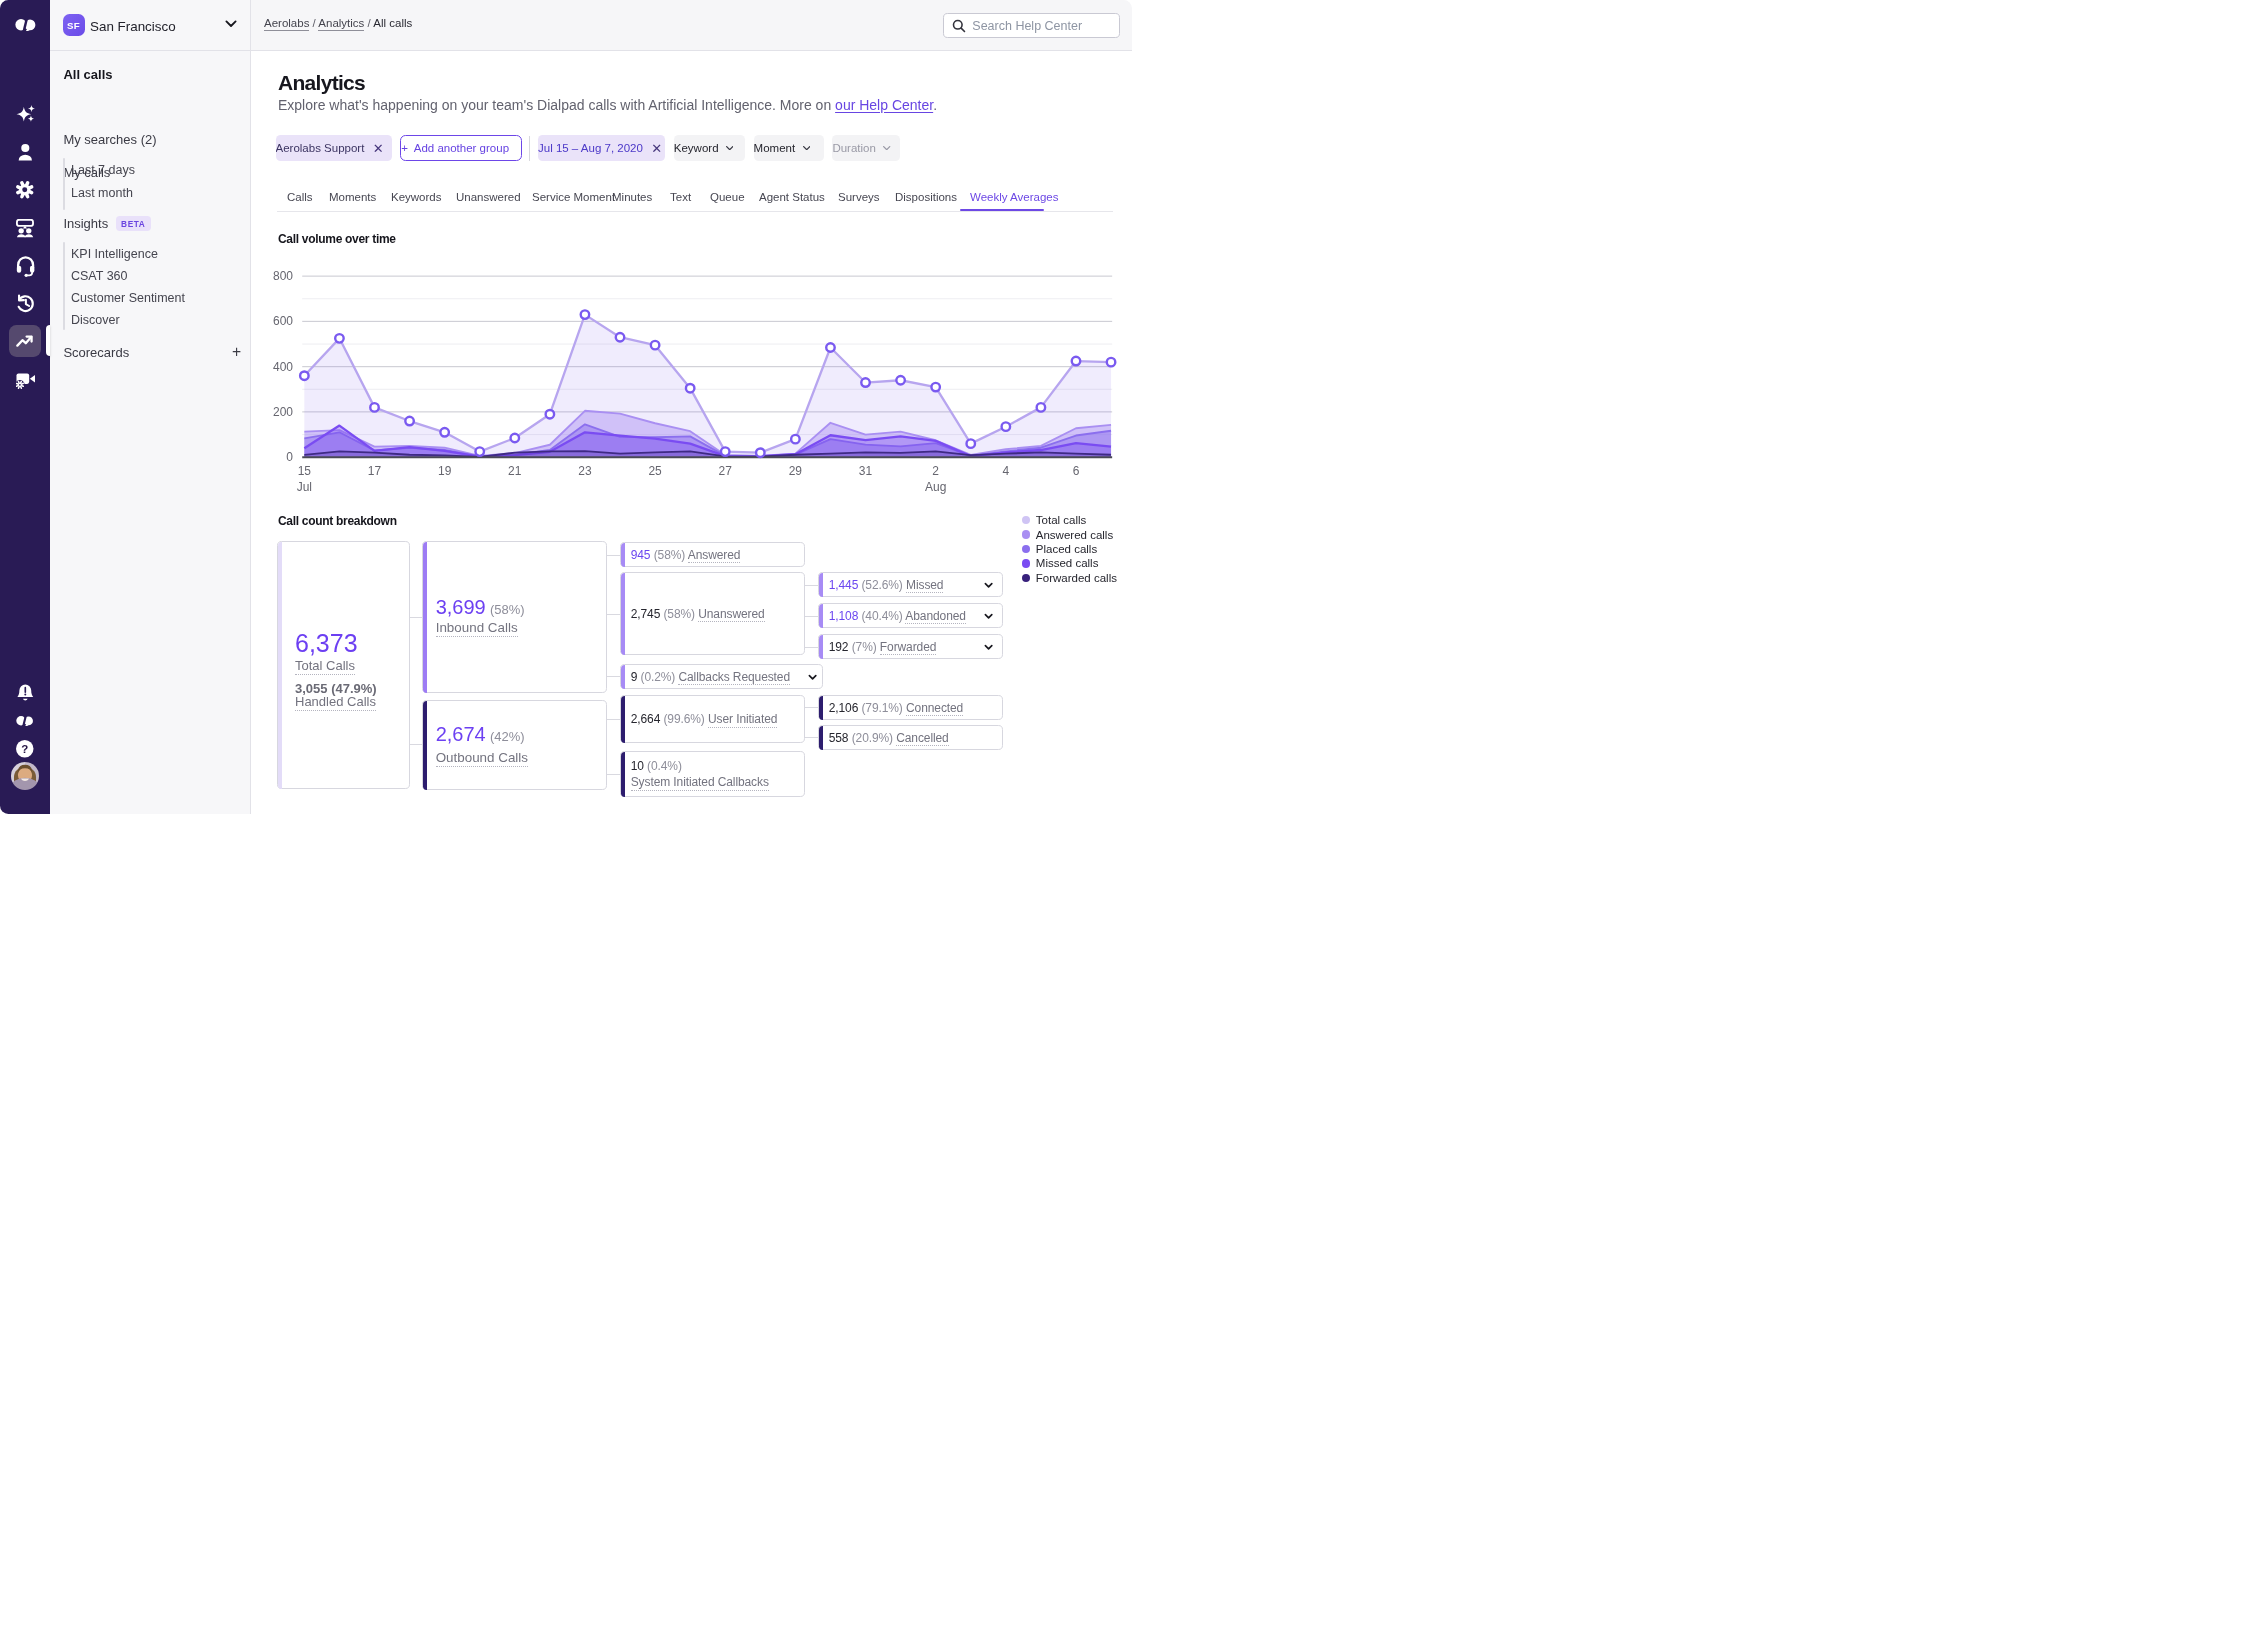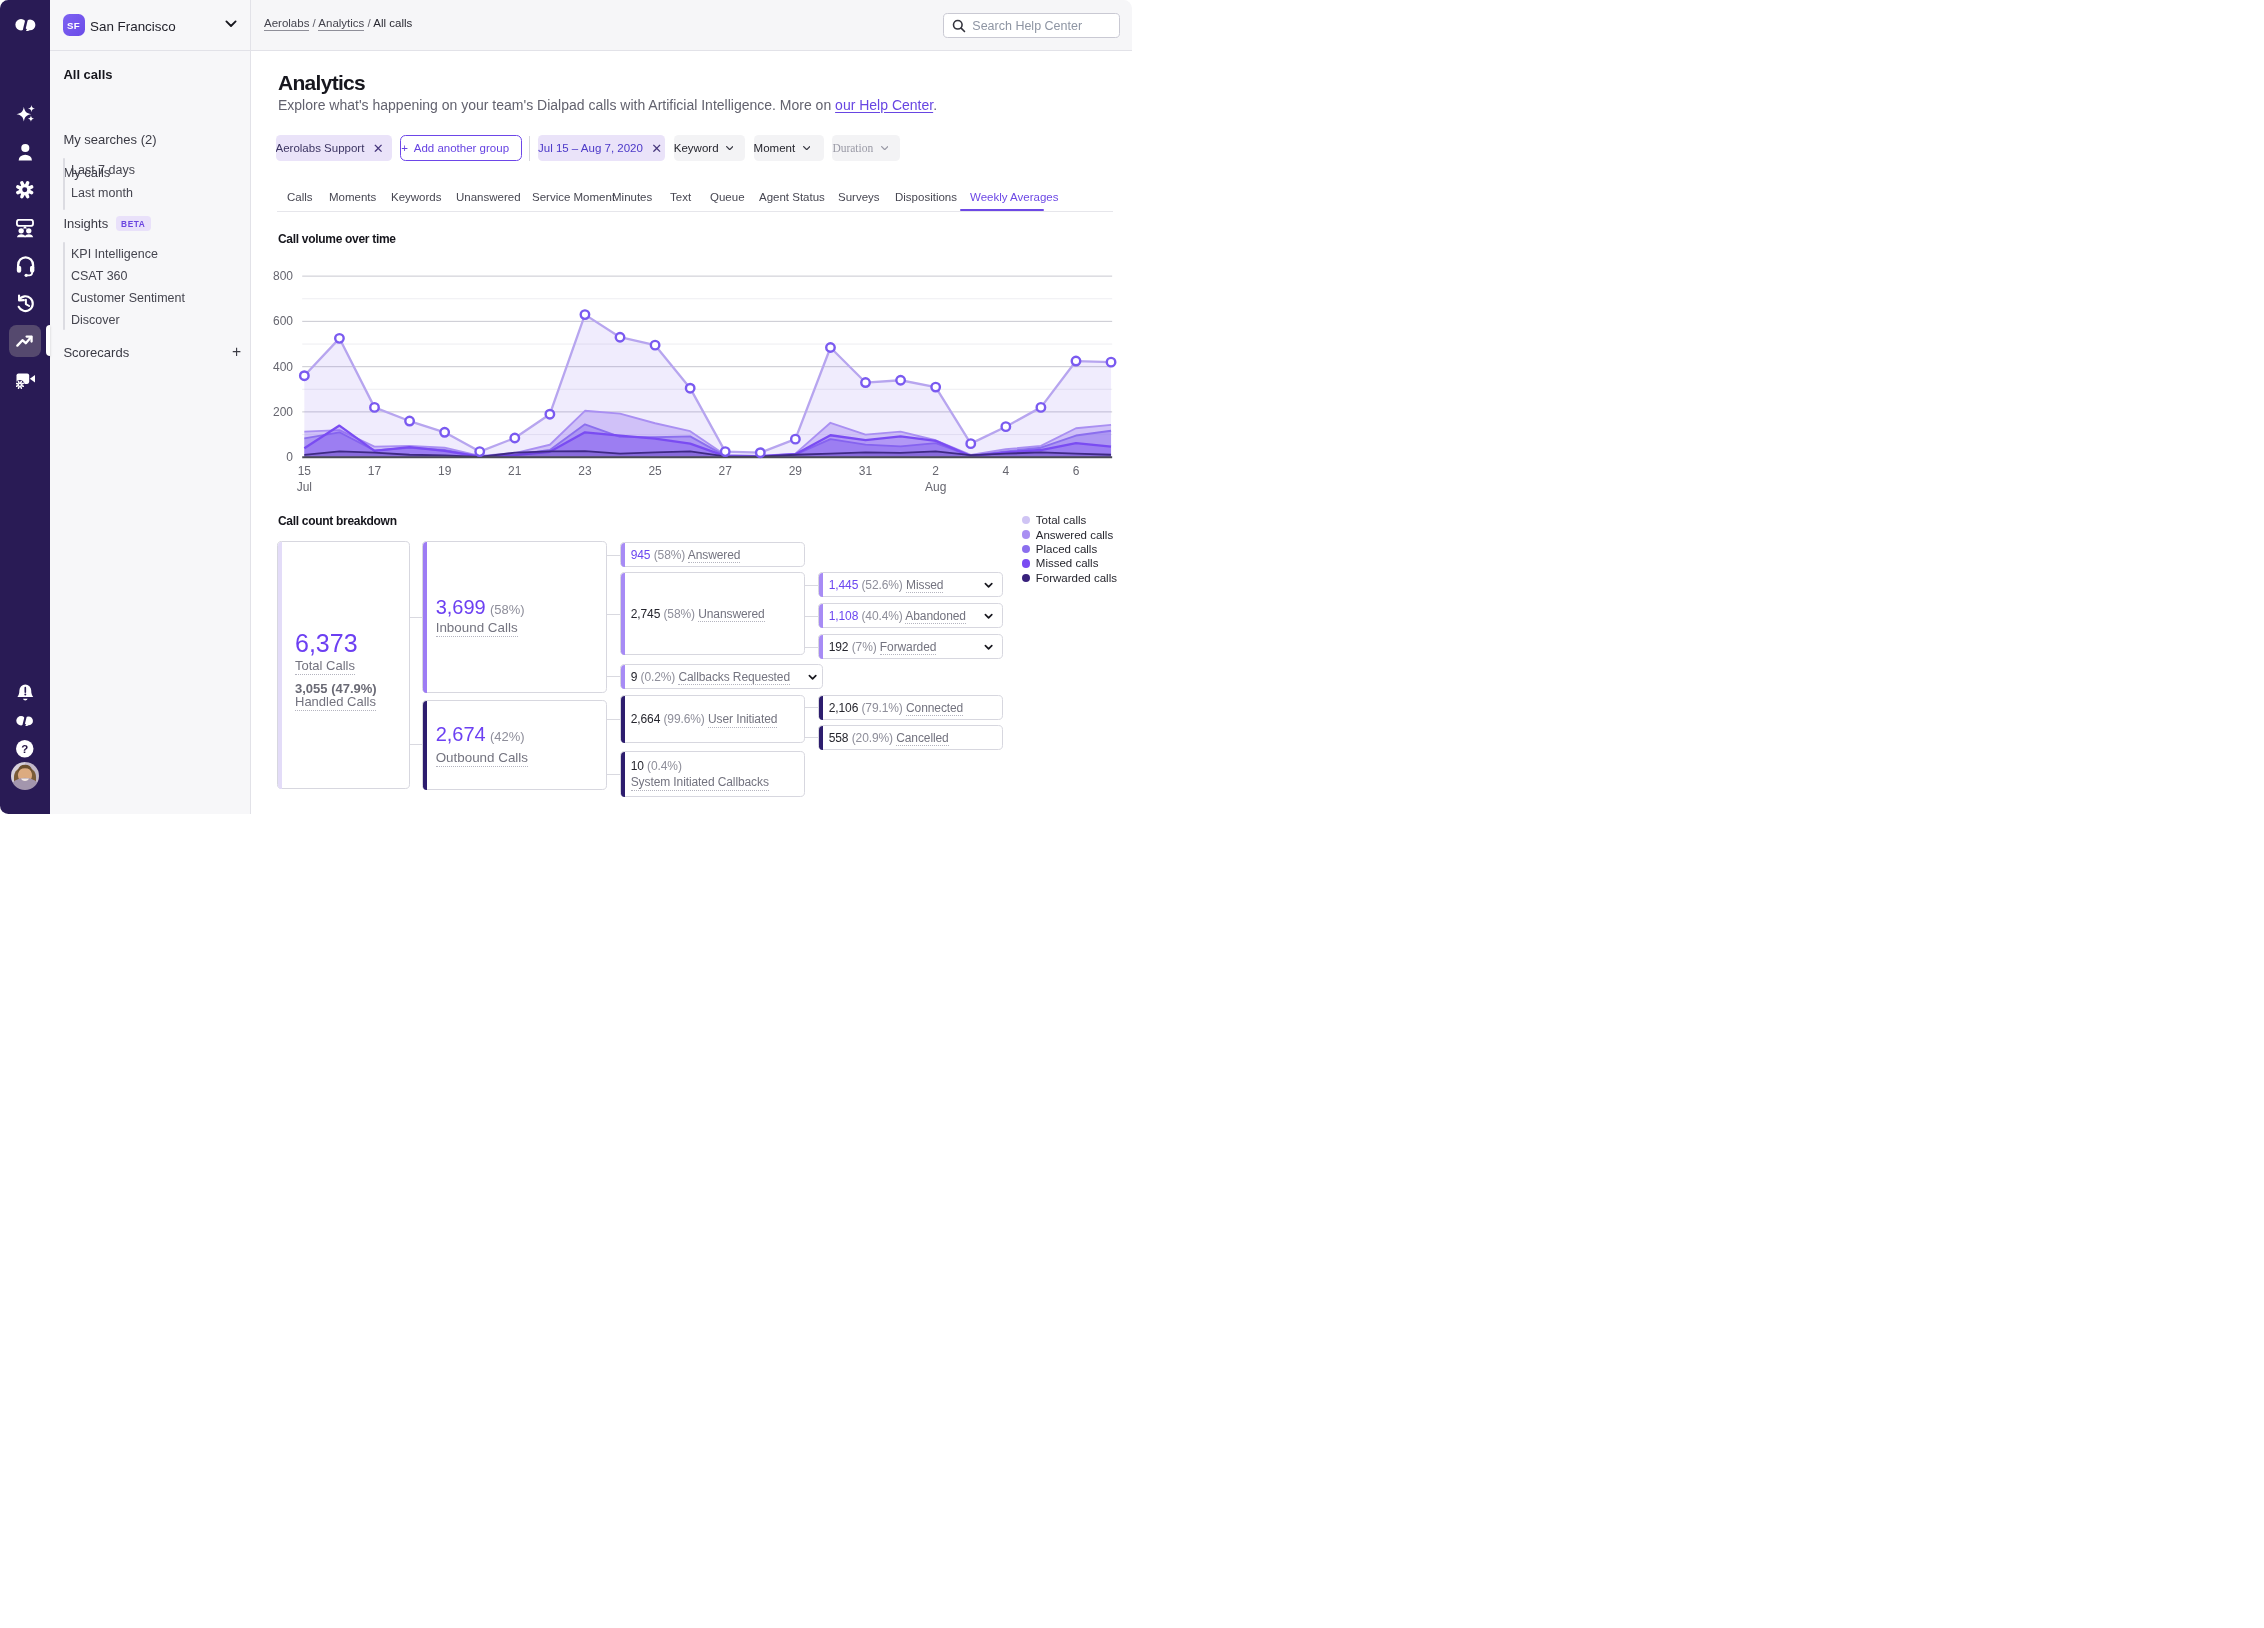--- a/index.html
+++ b/index.html
@@ -122,7 +122,7 @@
       <div class="chip gray" style="width:70px;">Moment<svg class="caret" viewBox="0 0 8 5">
             <path d="M0.7 0.7 L4 4 L7.3 0.7" stroke="#3a3a44" stroke-width="1.4" fill="none" stroke-linecap="round"></path>
           </svg></div>
-      <div class="chip gray dis" style="width:68px;font-family:Liberation Serif, serif;">Duration<svg class="caret" viewBox="0 0 8 5">
+      <div class="chip gray dis" style="width:68px;">Duration<svg class="caret" viewBox="0 0 8 5">
             <path d="M0.7 0.7 L4 4 L7.3 0.7" stroke="#9a9aa6" stroke-width="1.4" fill="none" stroke-linecap="round"></path>
           </svg></div>
     </div>

